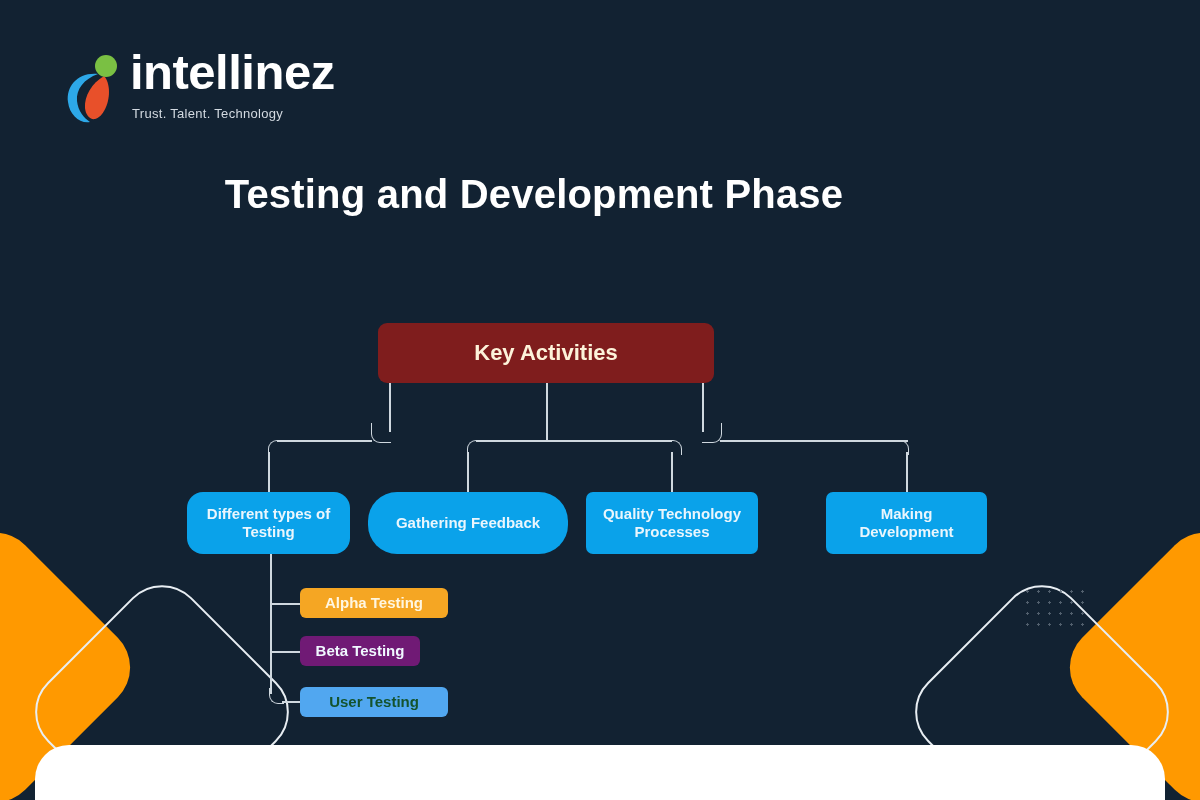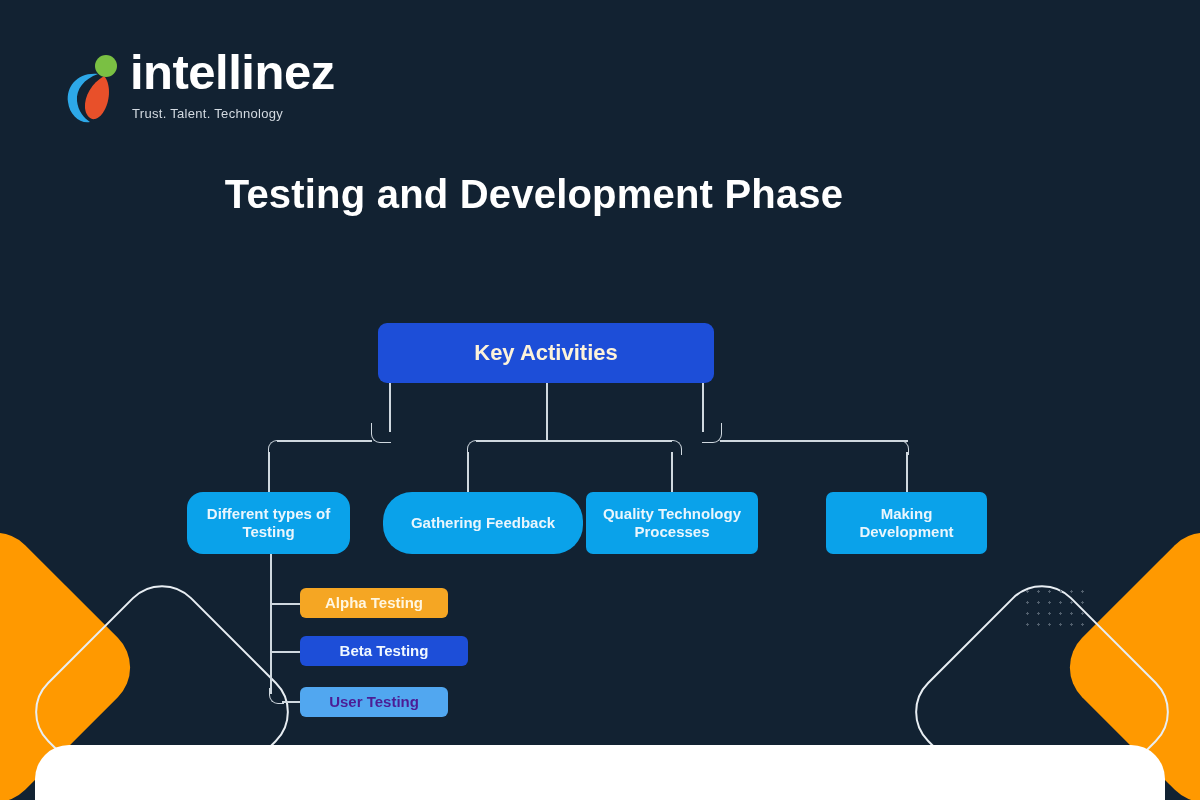--- a/index.html
+++ b/index.html
@@ -116,7 +116,7 @@
   .node-root {
     left: 378px; top: 323px;
     width: 336px; height: 60px;
-    background: #1d4ed8;
+    background: #7f1d1d;
     color: #fdf3da;
     border-radius: 9px;
     font-size: 22px;

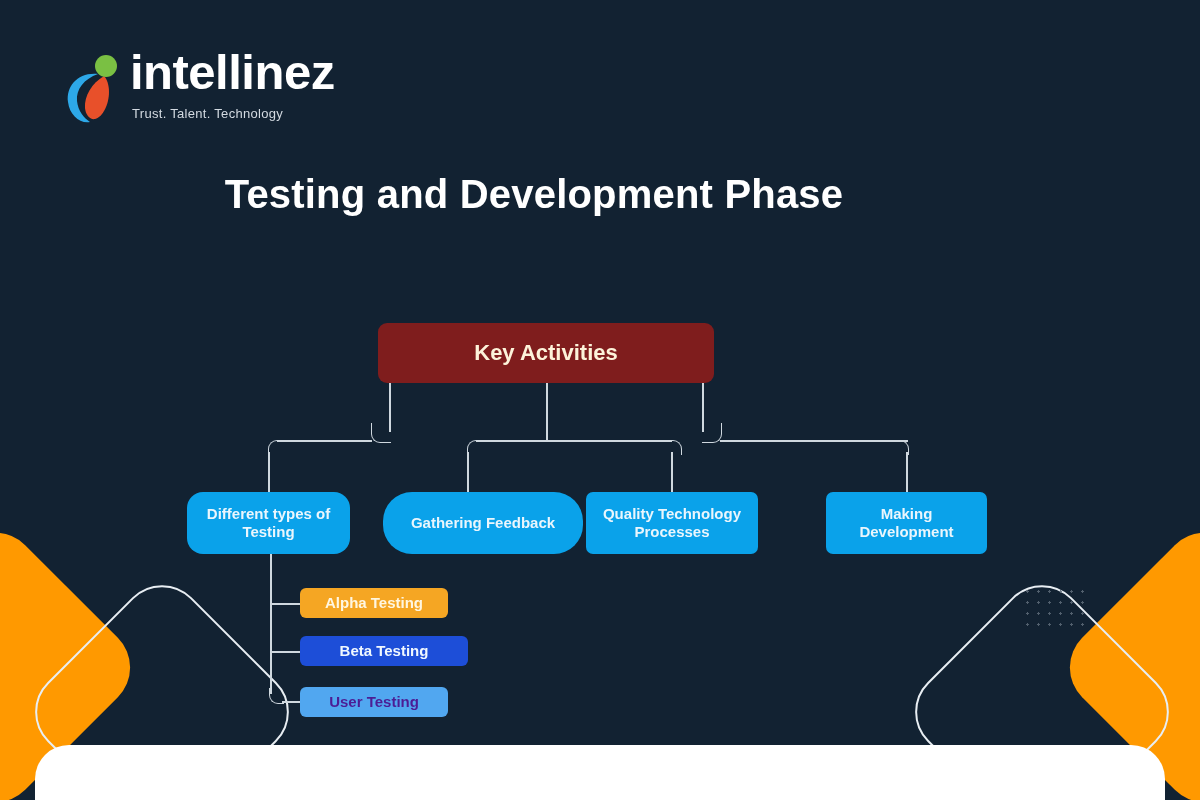--- a/index.html
+++ b/index.html
@@ -131,7 +131,7 @@
     padding: 0 8px;
   }
   .node-main.m1 { left: 187px; border-radius: 16px; }
-  .node-main.m2 { left: 383px; width: 200px; border-radius: 29px; }
+  .node-main.m2 { left: 368px; width: 200px; border-radius: 29px; }
   .node-main.m3 { left: 586px; width: 172px; }
   .node-main.m4 { left: 826px; width: 161px; }
 

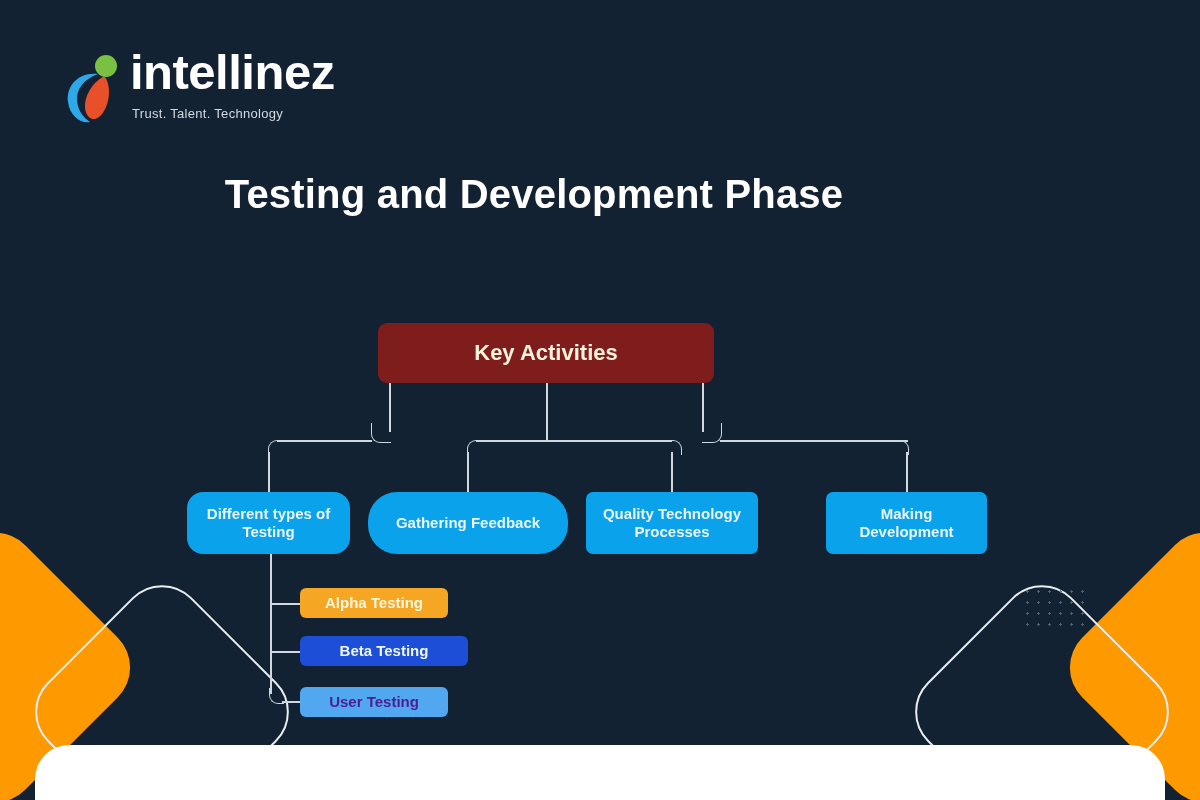--- a/index.html
+++ b/index.html
@@ -143,7 +143,7 @@
     padding: 0 14px;
   }
   .node-sub.alpha { top: 588px; width: 148px; background: #F5A623; color: #fff6e0; }
-  .node-sub.beta  { top: 636px; width: 168px; background: #1d4ed8; color: #f0f8ff; }
+  .node-sub.beta  { top: 636px; width: 120px; background: #701a75; color: #f0f8ff; }
   .node-sub.user  { top: 687px; width: 148px; background: #51A7F0; color: #4c1d95; }
 </style>
 </head>

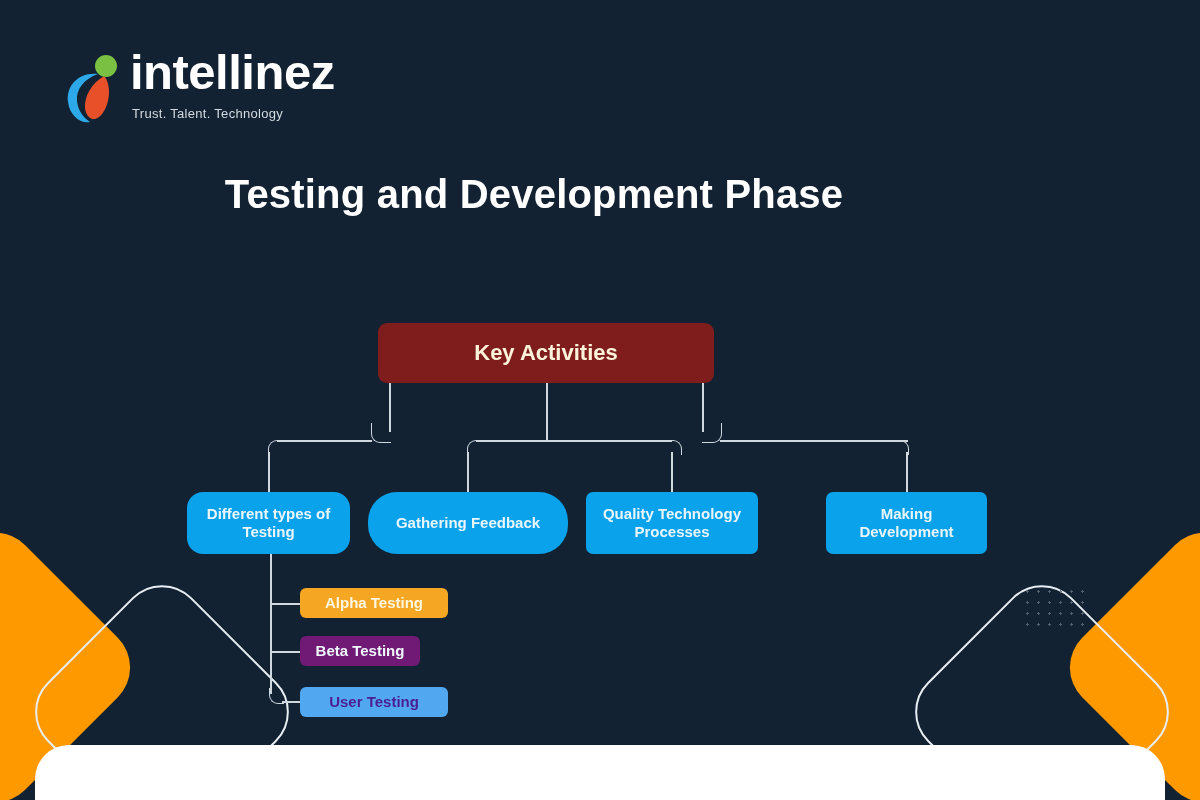--- a/index.html
+++ b/index.html
@@ -144,7 +144,7 @@
   }
   .node-sub.alpha { top: 588px; width: 148px; background: #F5A623; color: #fff6e0; }
   .node-sub.beta  { top: 636px; width: 120px; background: #701a75; color: #f0f8ff; }
-  .node-sub.user  { top: 687px; width: 148px; background: #51A7F0; color: #4c1d95; }
+  .node-sub.user  { top: 687px; width: 148px; background: #51A7F0; color: #14532d; }
 </style>
 </head>
 <body>

